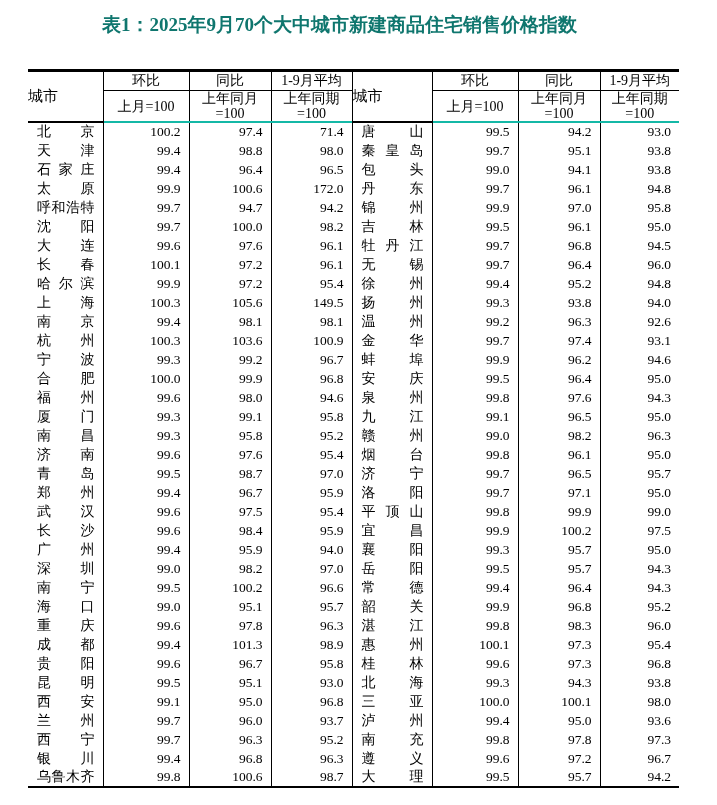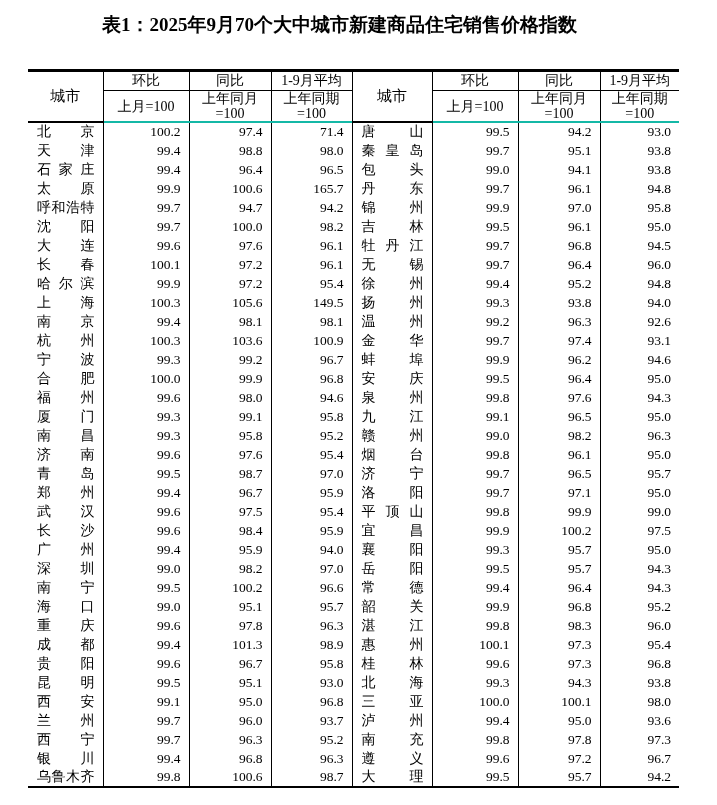--- a/index.html
+++ b/index.html
@@ -24,7 +24,7 @@
     line-height: 26px;
     font-weight: bold;
     text-align: center;
-    color: #000000;
+    color: #0f766e;
     font-family: "Liberation Serif", "DejaVu Serif", serif;
   }
   table.price-table {

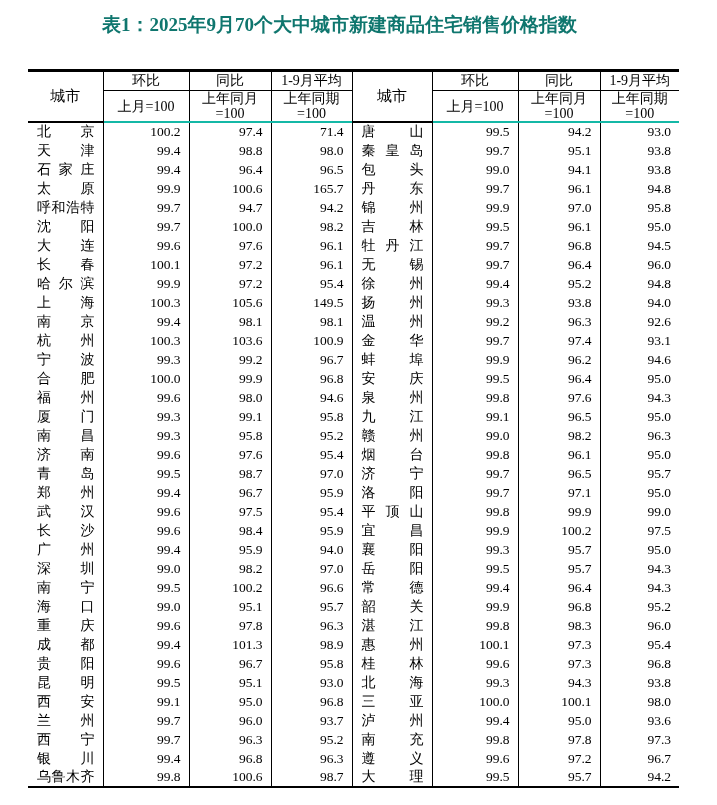--- a/index.html
+++ b/index.html
@@ -59,7 +59,7 @@
   }
   th.city-h {
     font-size: 15px;
-    text-align: center;
+    text-align: left;
     border-bottom: 2px solid #000;
     margin-top: 27px;
   }

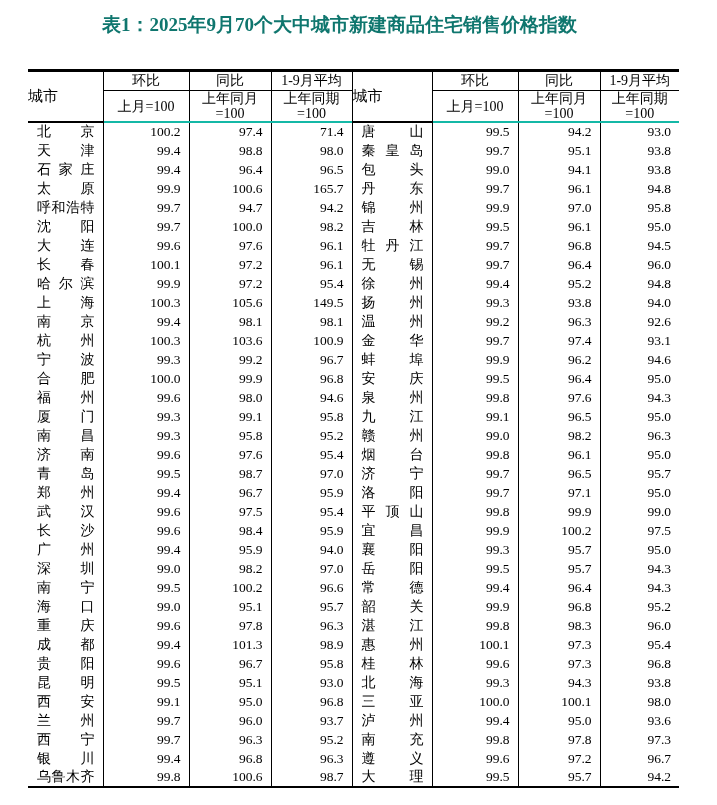--- a/index.html
+++ b/index.html
@@ -192,7 +192,7 @@
           </td>
           <td class="num">99.9</td>
           <td class="num">100.6</td>
-          <td class="num">165.7</td>
+          <td class="num">172.0</td>
           <td class="city">
             <span class="cname">
               <span>丹</span>

